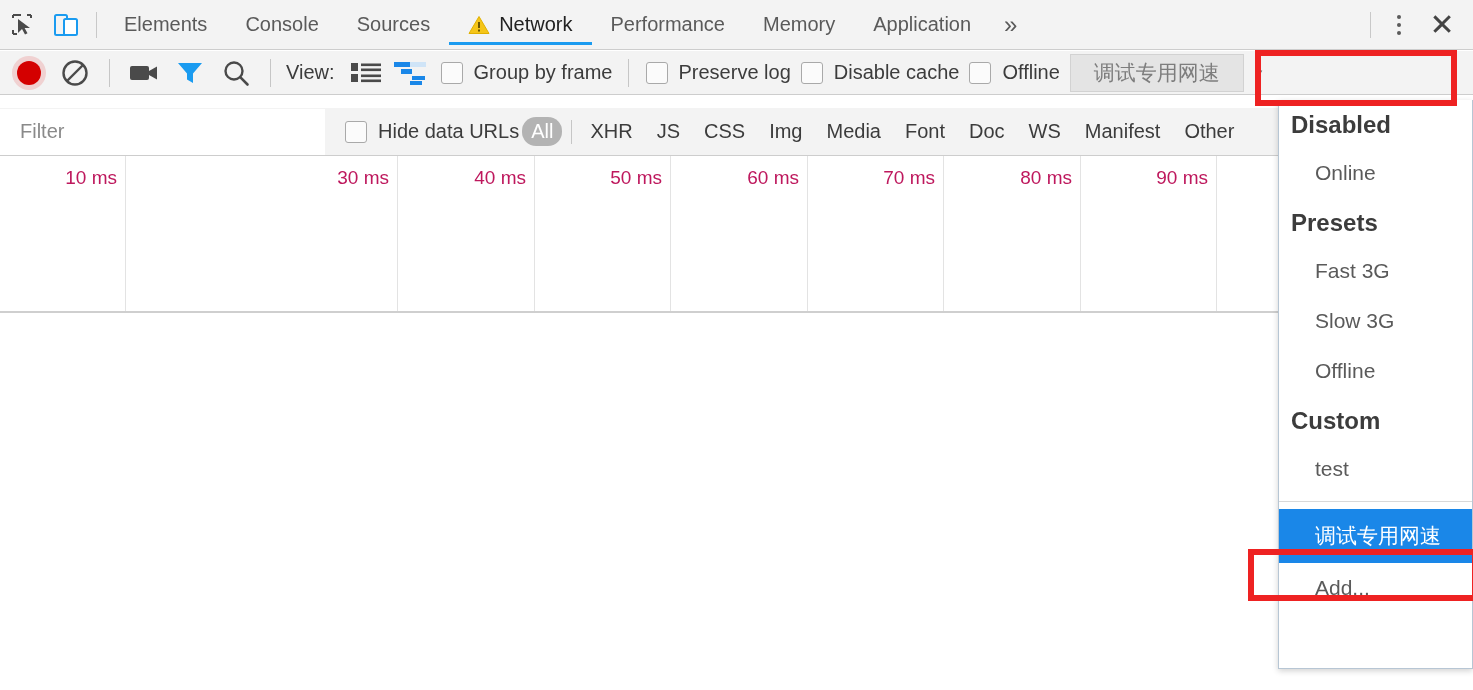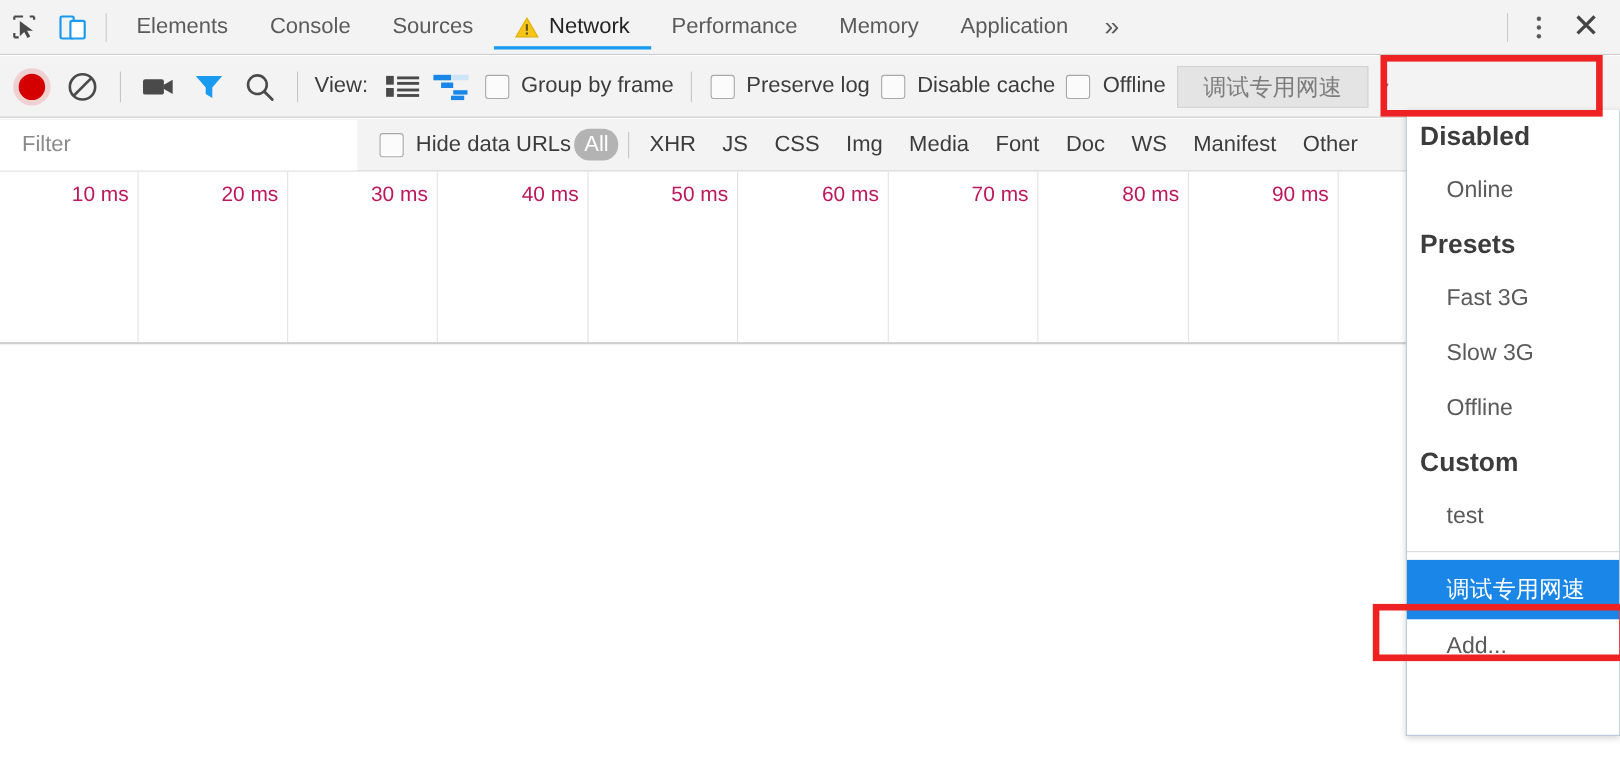--- a/index.html
+++ b/index.html
@@ -101,7 +101,7 @@
   .ctrlbar {
     position: absolute;
     left: 0; top: 51px;
-    width: 1473px; height: 56px;
+    width: 1473px; height: 44px;
     background: #f3f3f3;
     border-bottom: 1px solid #cdcdcd;
     display: flex;

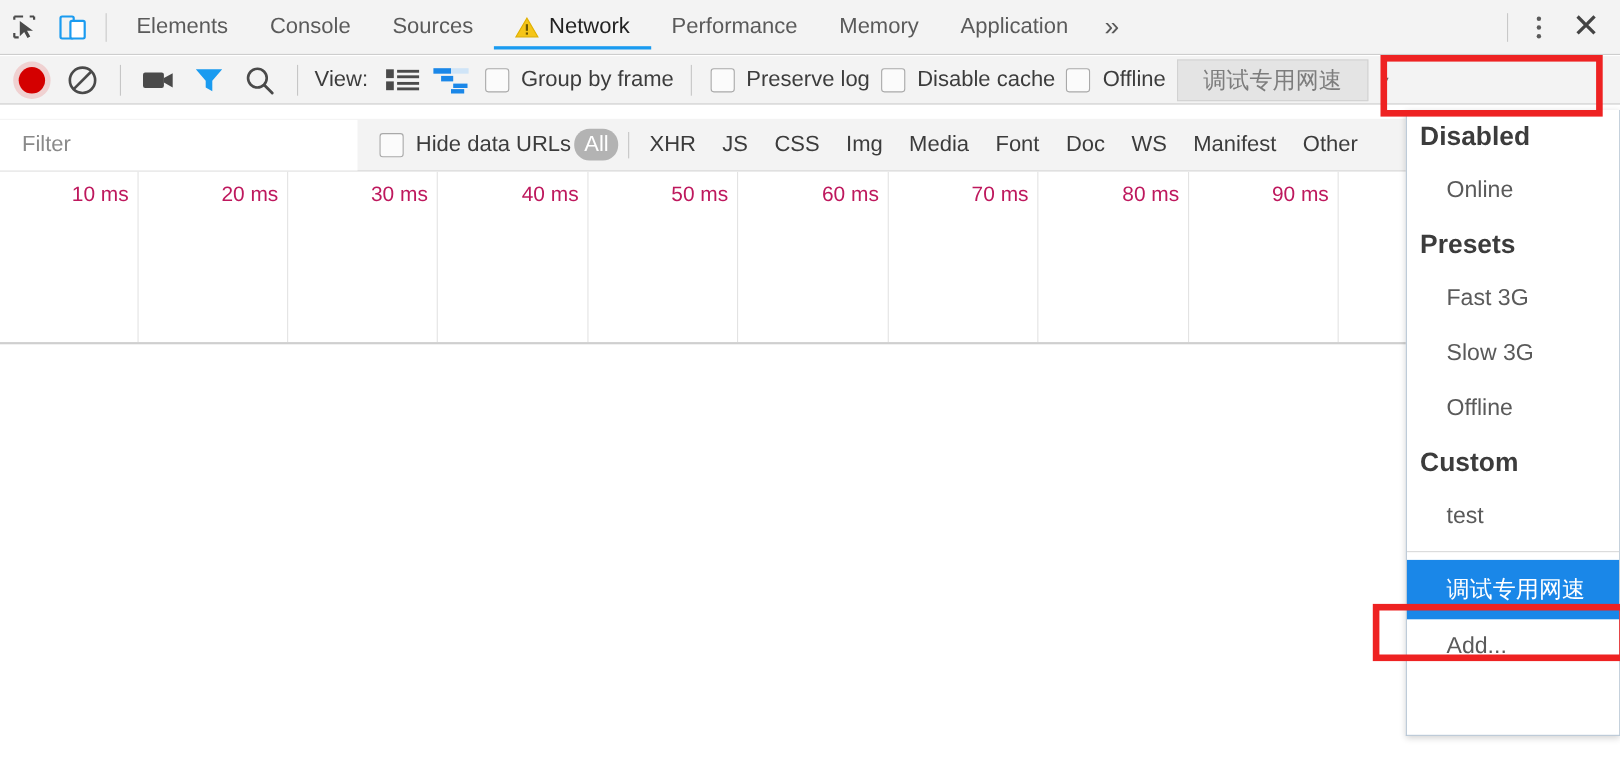--- a/index.html
+++ b/index.html
@@ -475,9 +475,6 @@
     <div class="tickcol" style="left:0px;width:126px;">
       <div class="ticklabel" style="right:8px;">10 ms</div>
     </div>
-    <div class="tickcol" style="left:126px;width:136px;">
-      <div class="ticklabel" style="right:8px;">20 ms</div>
-    </div>
     <div class="tickcol" style="left:262px;width:136px;">
       <div class="ticklabel" style="right:8px;">30 ms</div>
     </div>

